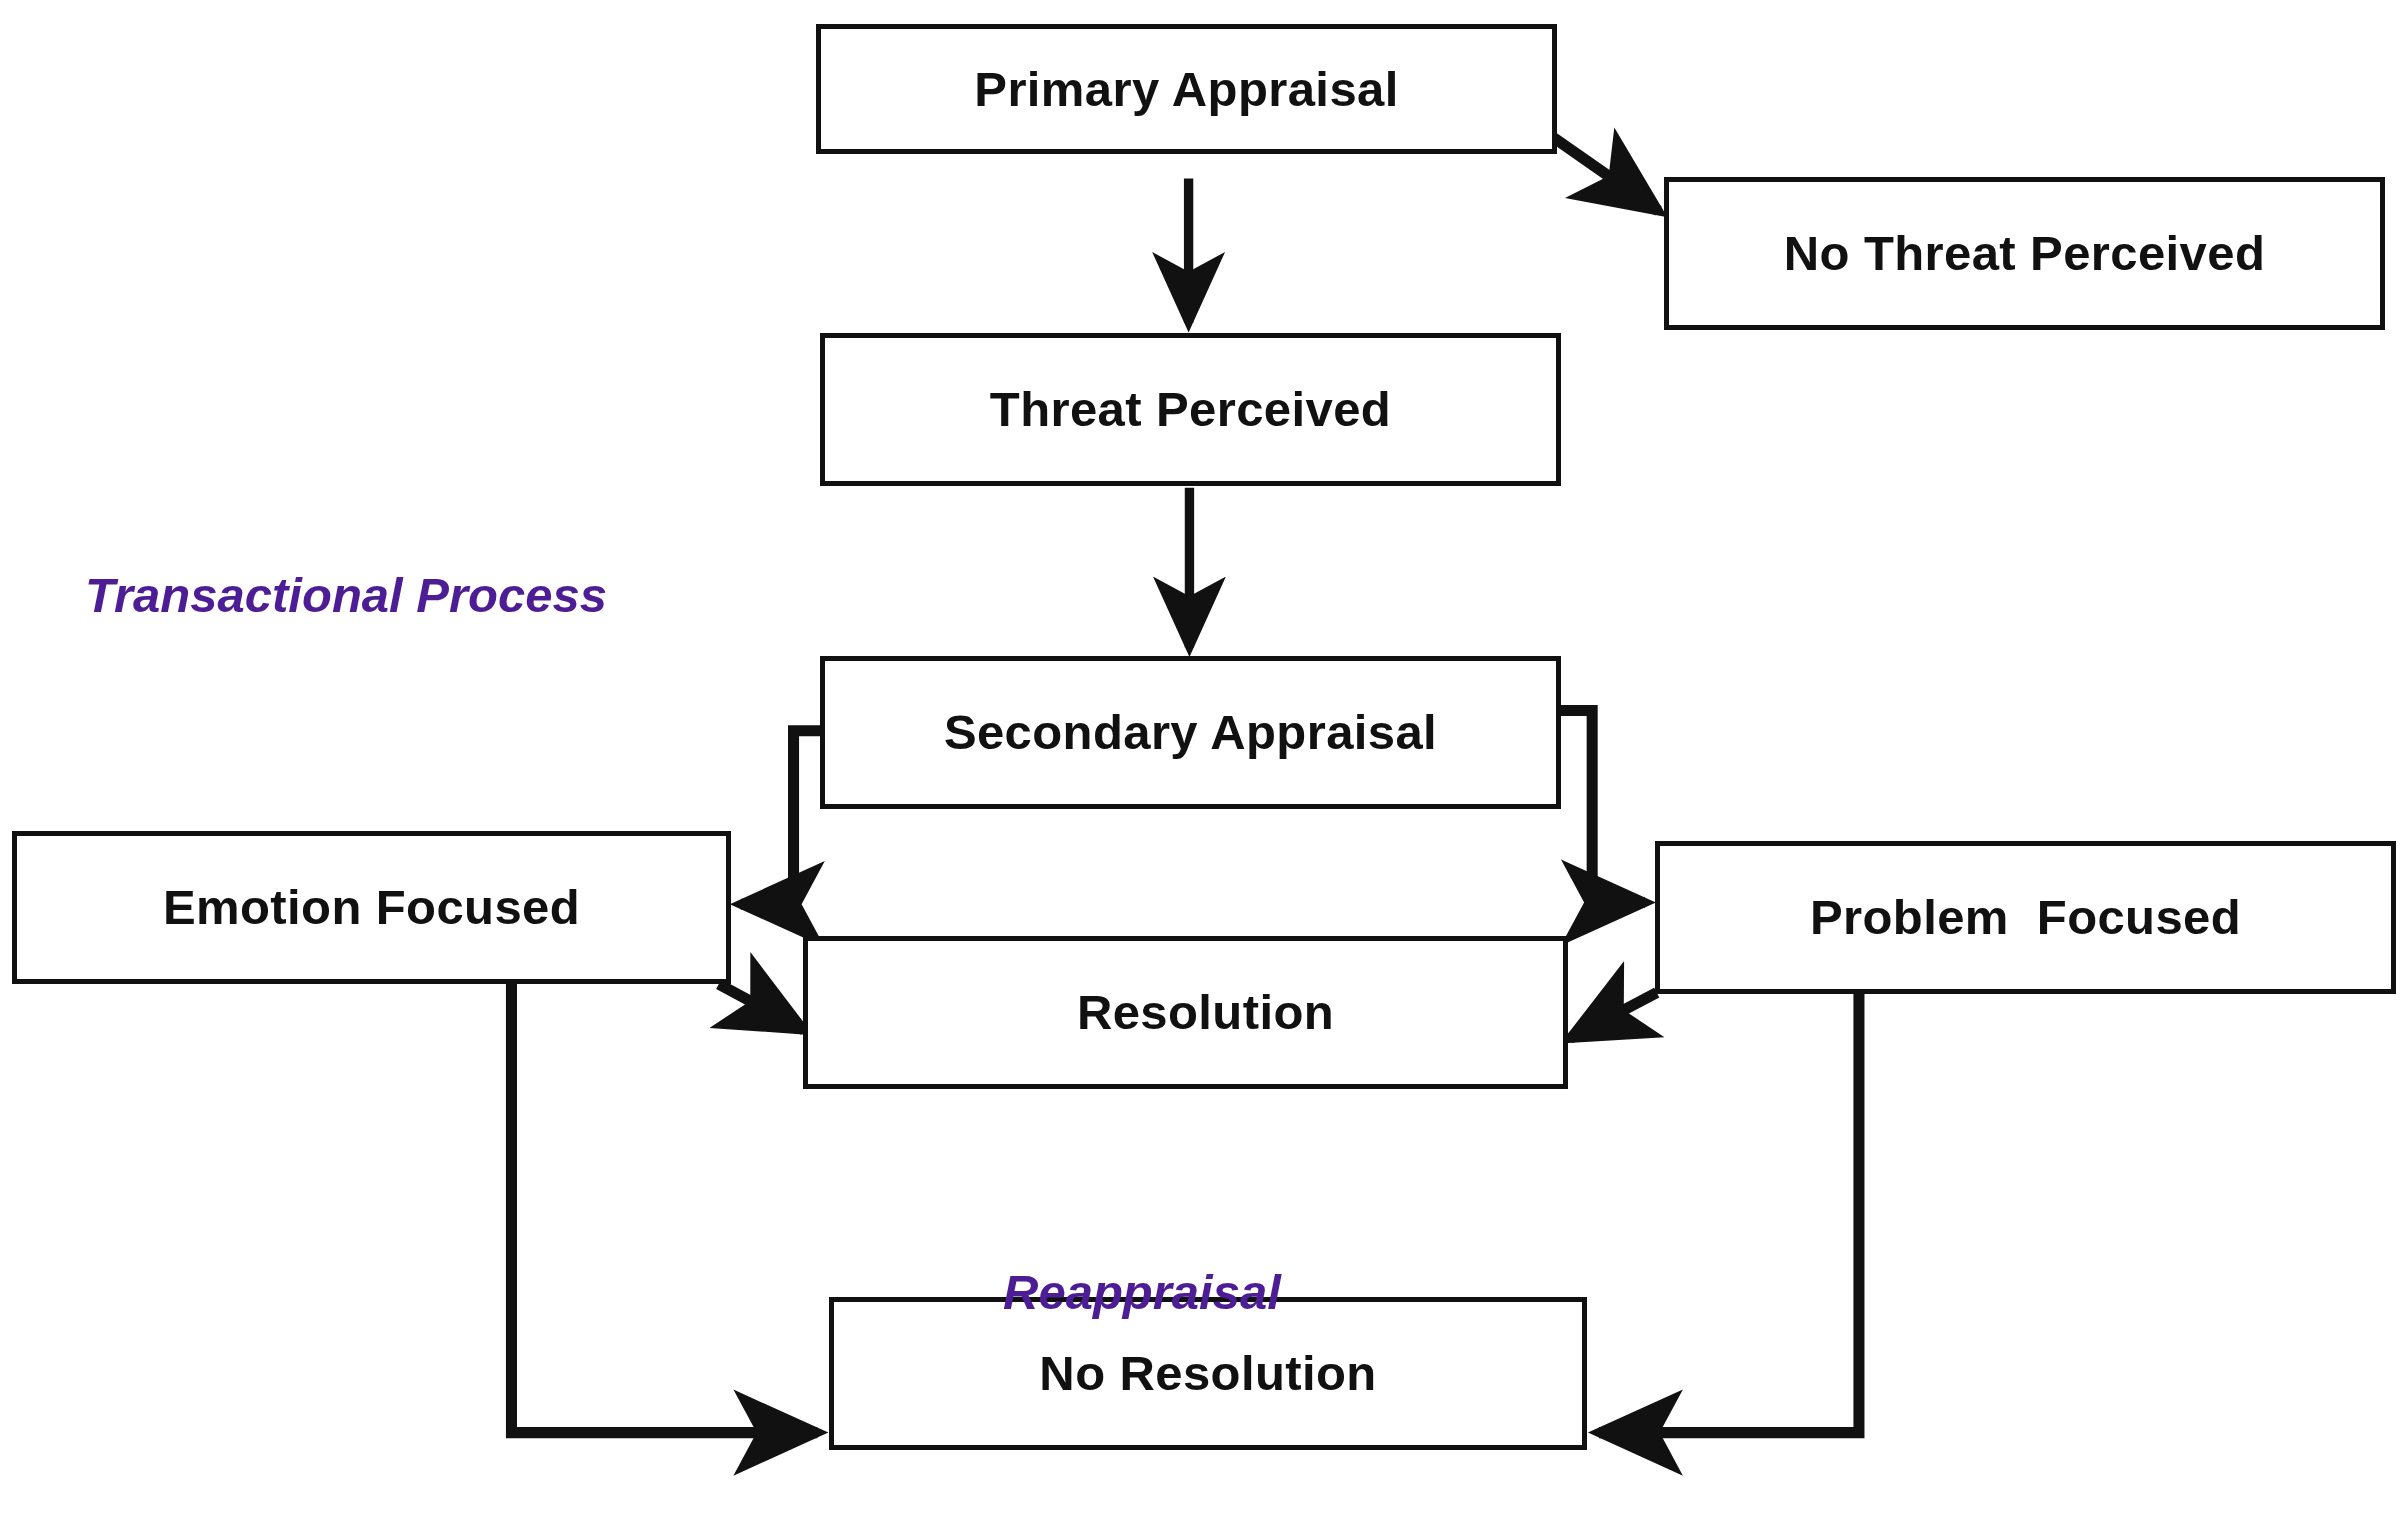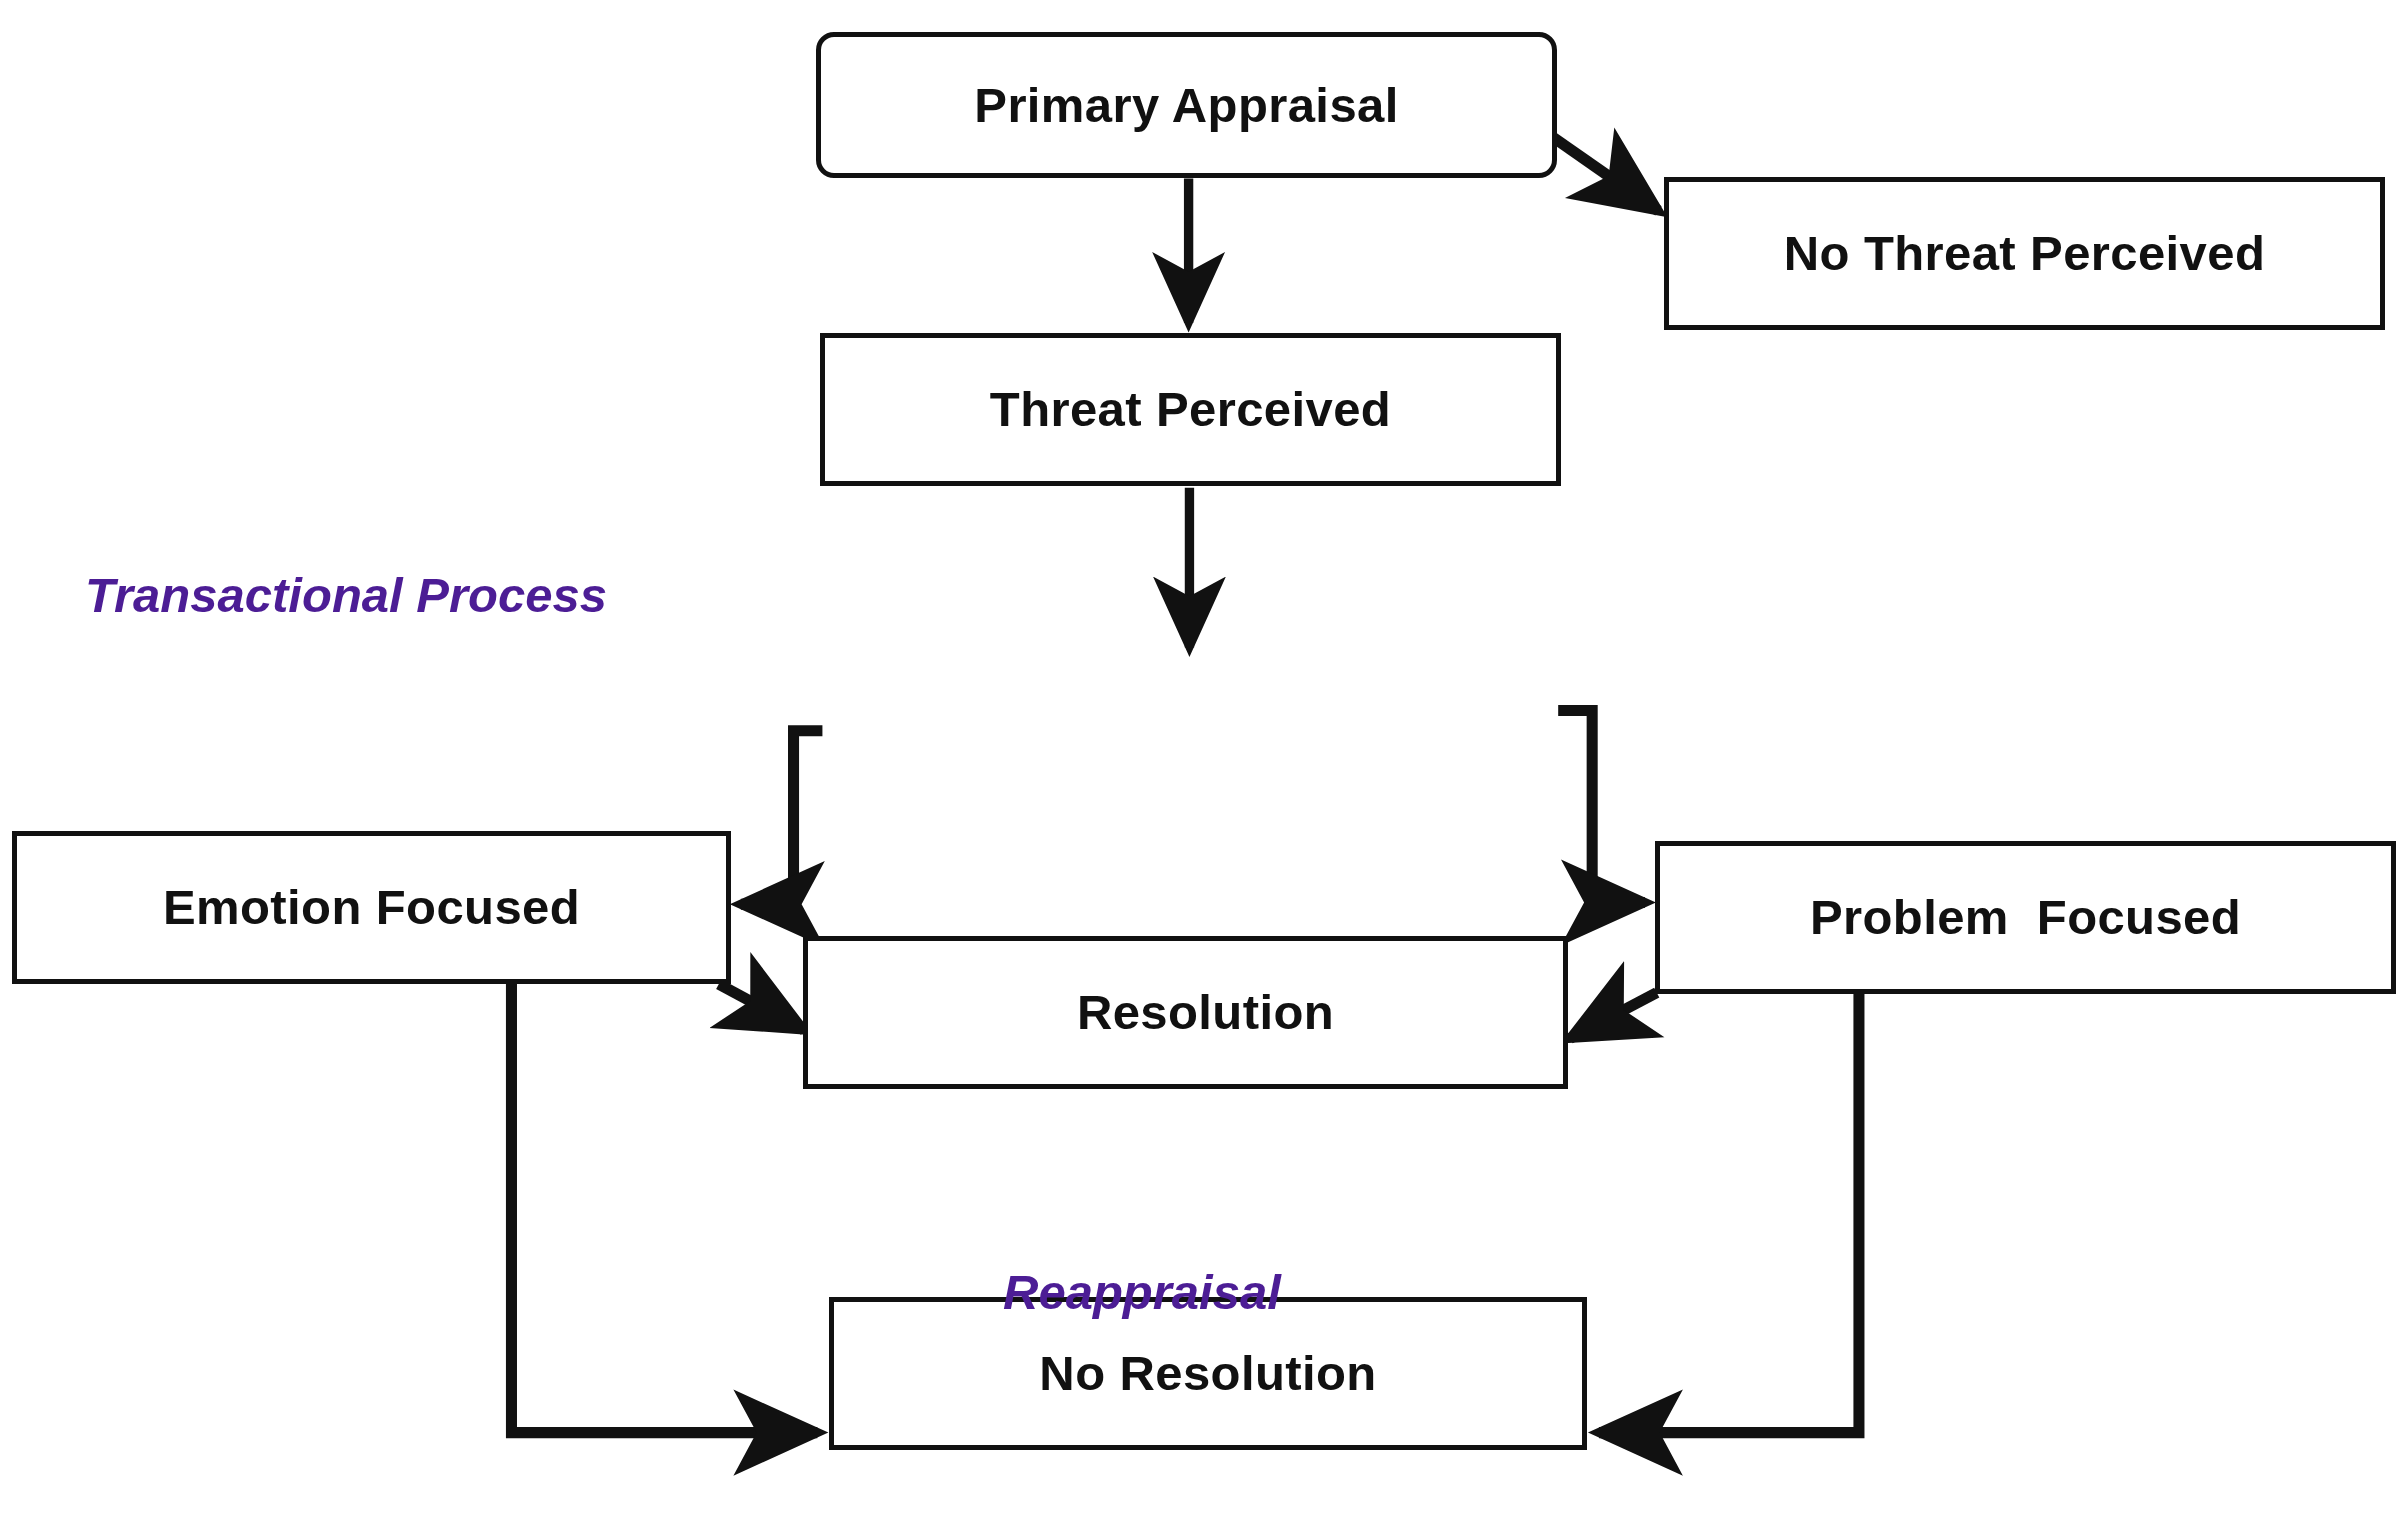--- a/index.html
+++ b/index.html
@@ -88,7 +88,7 @@
 
   <div class="layer-boxes">
 
-    <div class="node-box" style="left:816px; top:32px; width:741px; height:146px;border-radius:18px;">
+    <div class="node-box" style="left:816px; top:24px; width:741px; height:130px;">
       <span class="node-label">Primary Appraisal</span>
     </div>
 

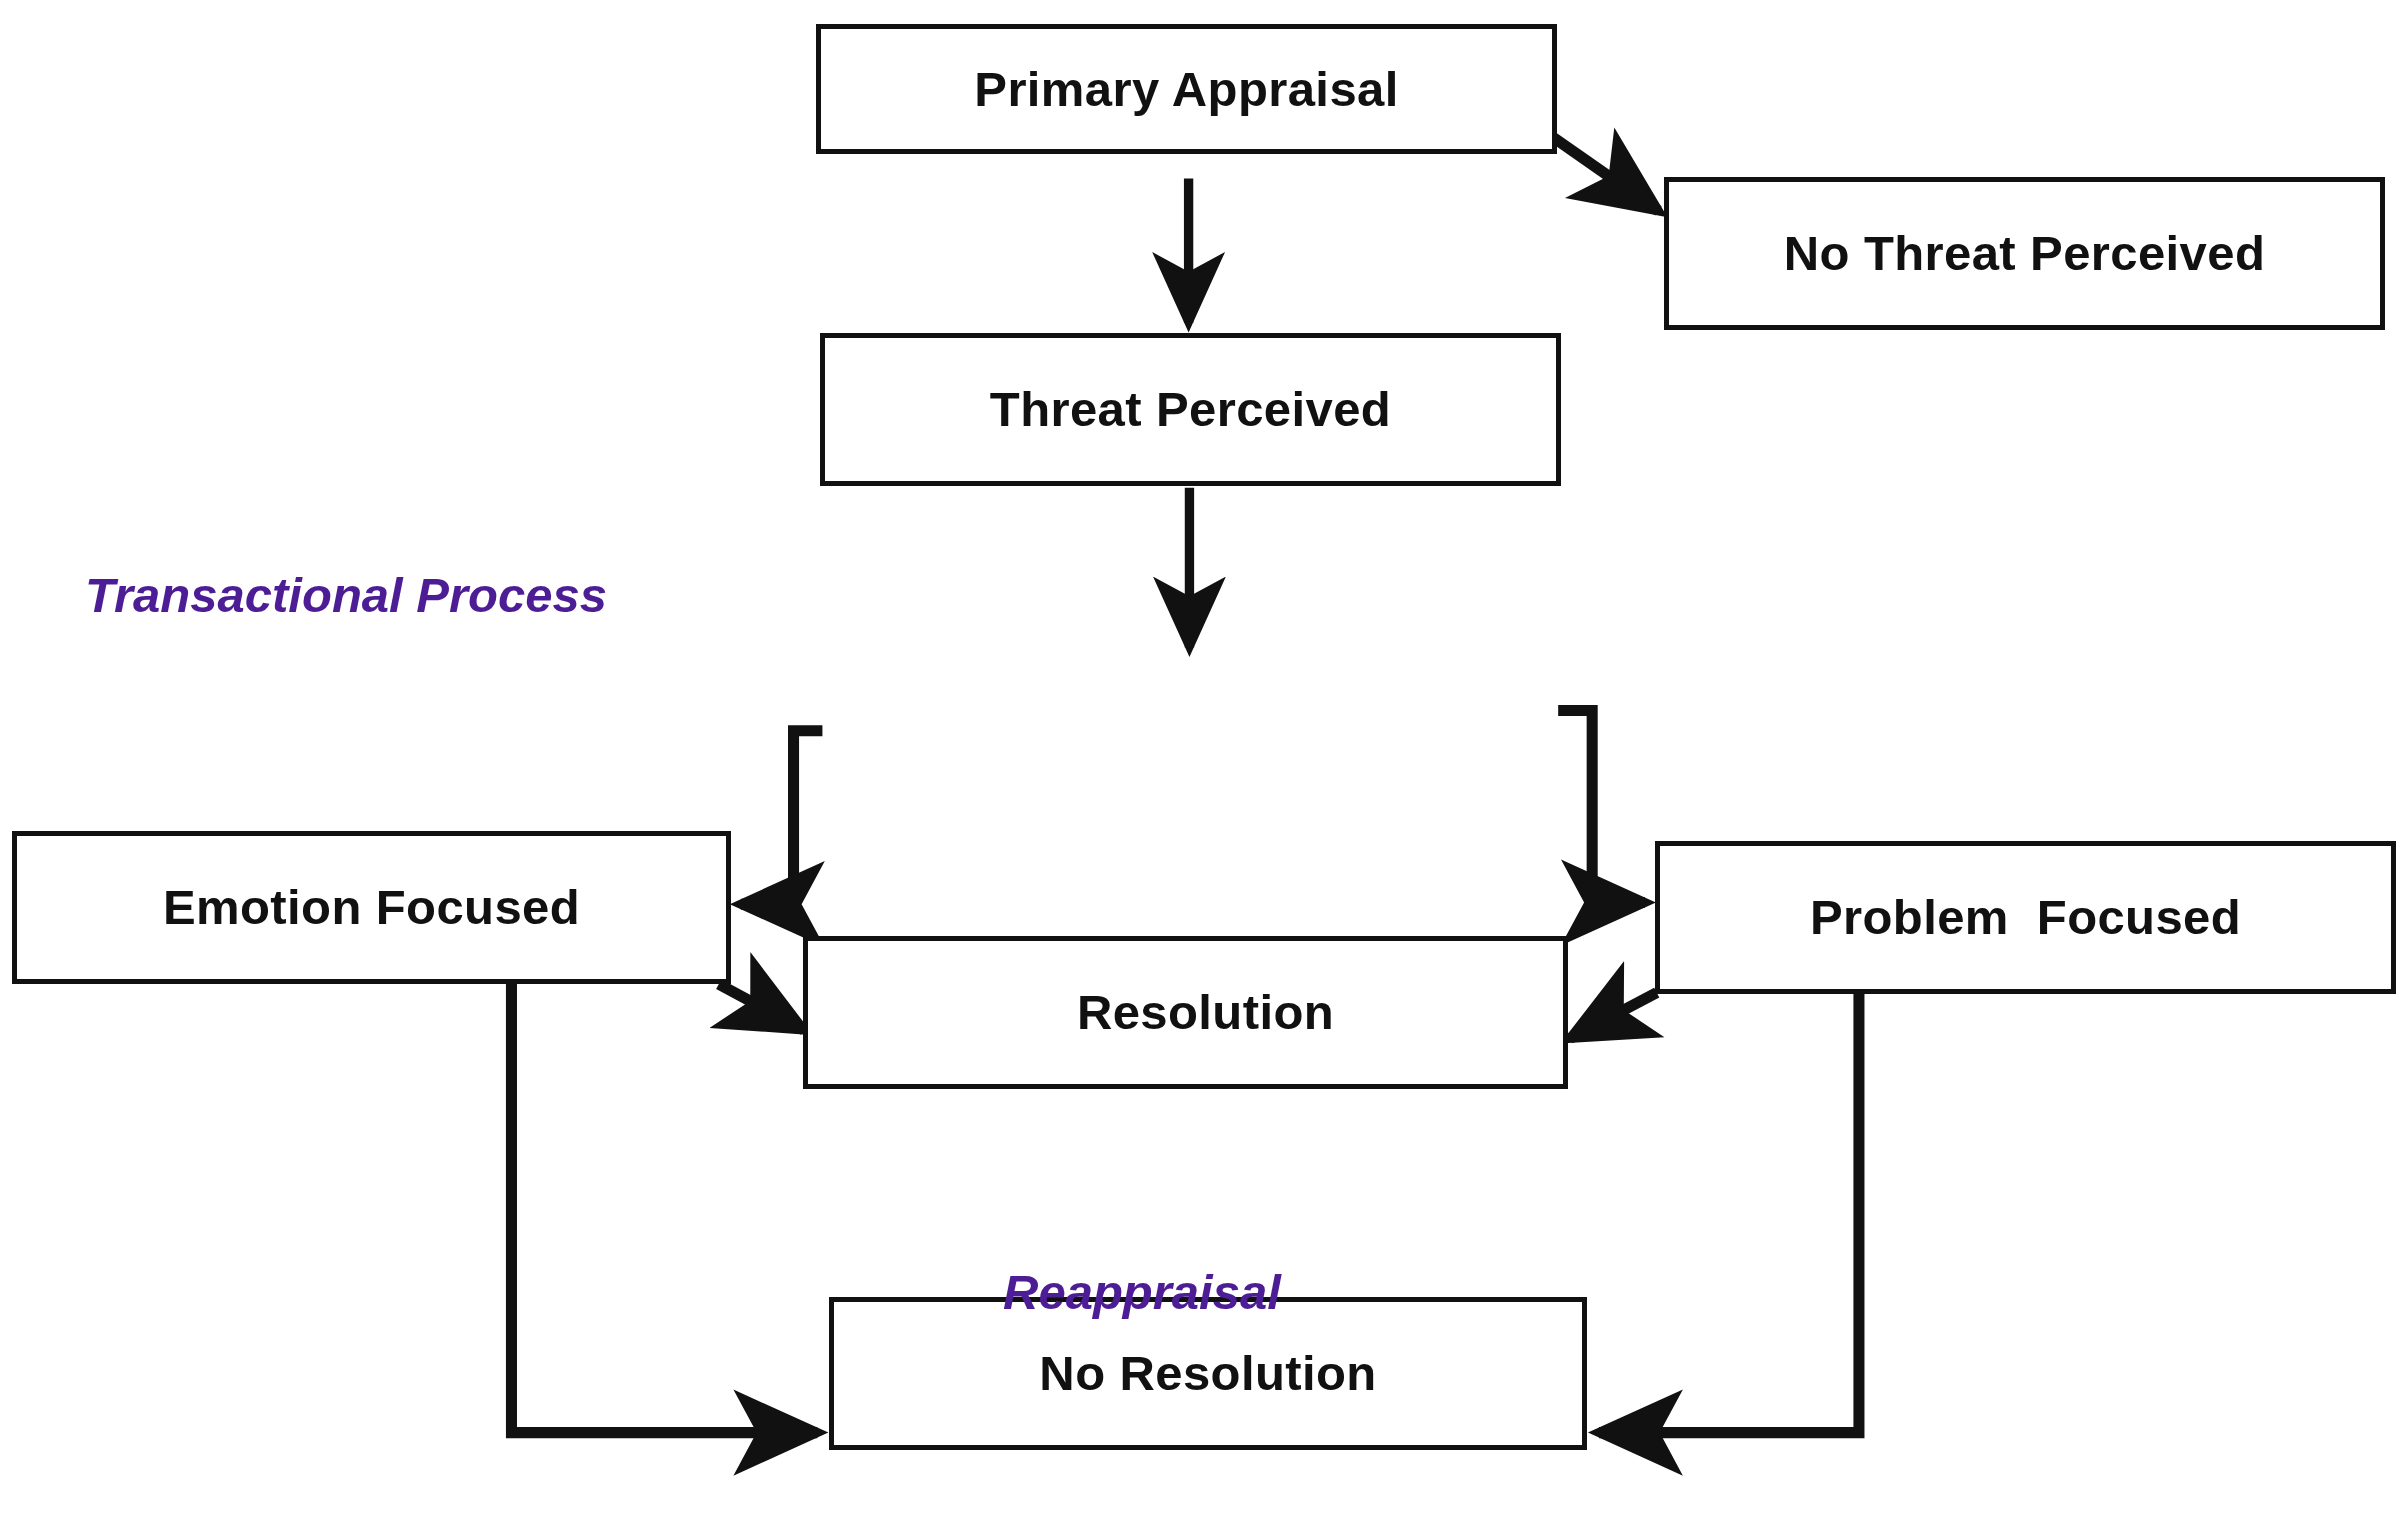--- a/index.html
+++ b/index.html
@@ -100,6 +100,9 @@
       <span class="node-label">Threat Perceived</span>
     </div>
 
+    <div class="node-box" style="left:820px; top:656px; width:741px; height:153px;">
+      <span class="node-label">Secondary Appraisal</span>
+    </div>
 
     <div class="node-box" style="left:12px; top:831px; width:719px; height:153px;">
       <span class="node-label">Emotion Focused</span>

